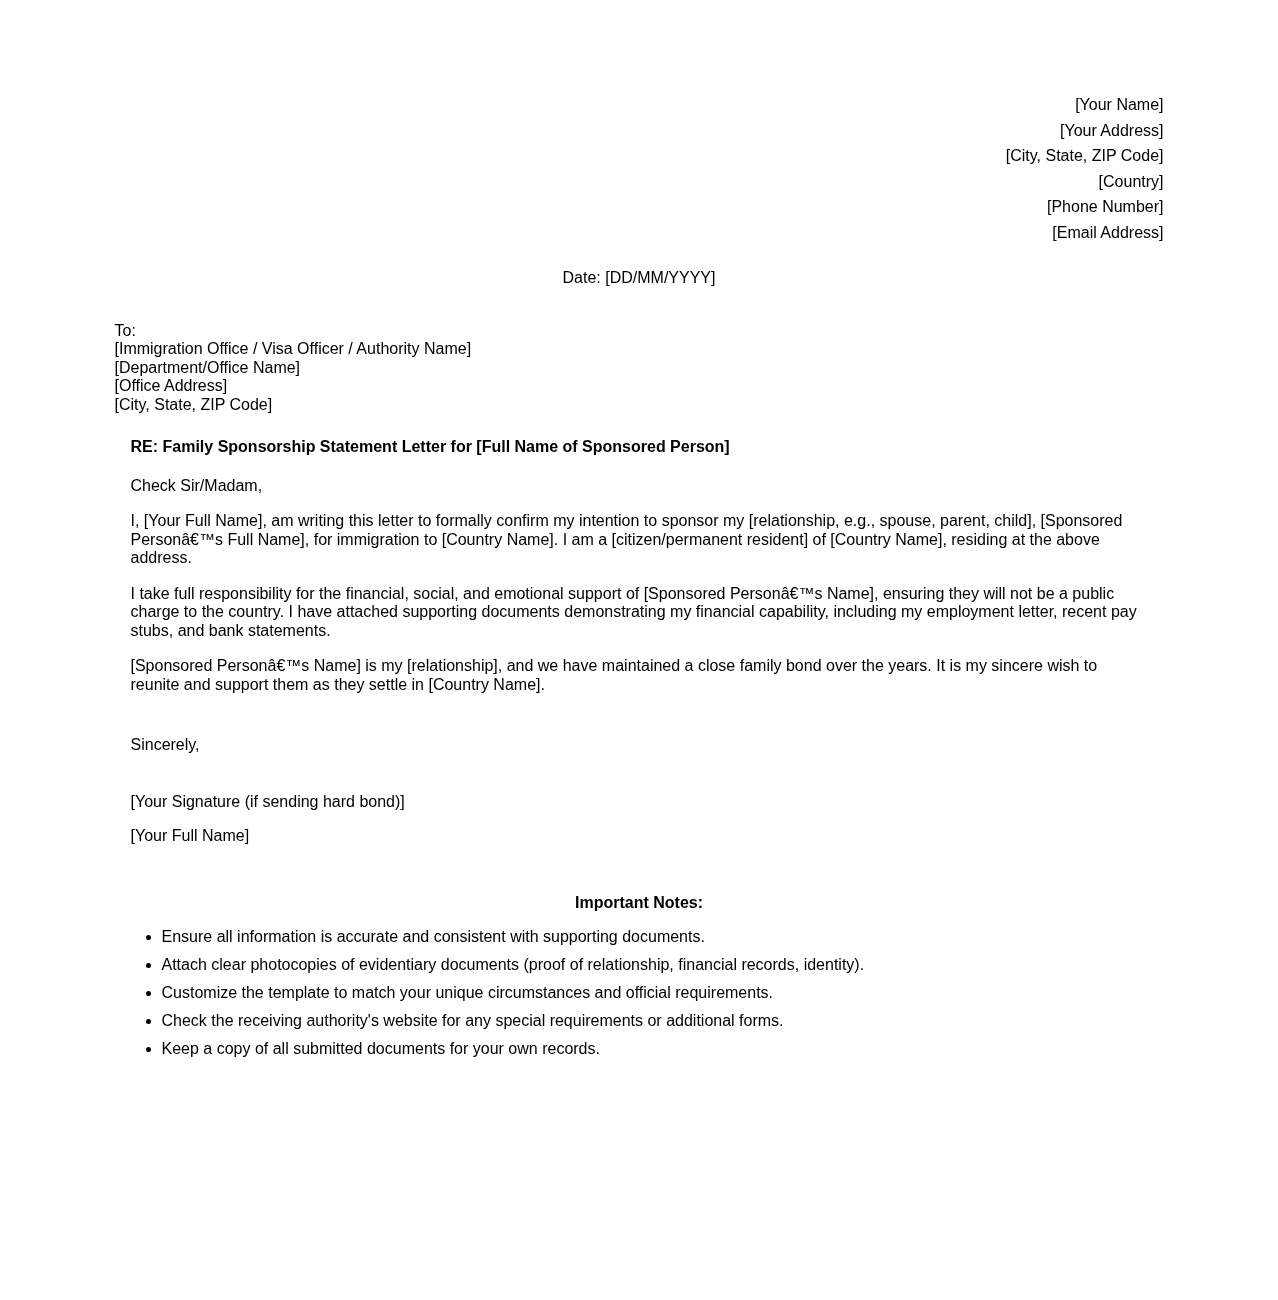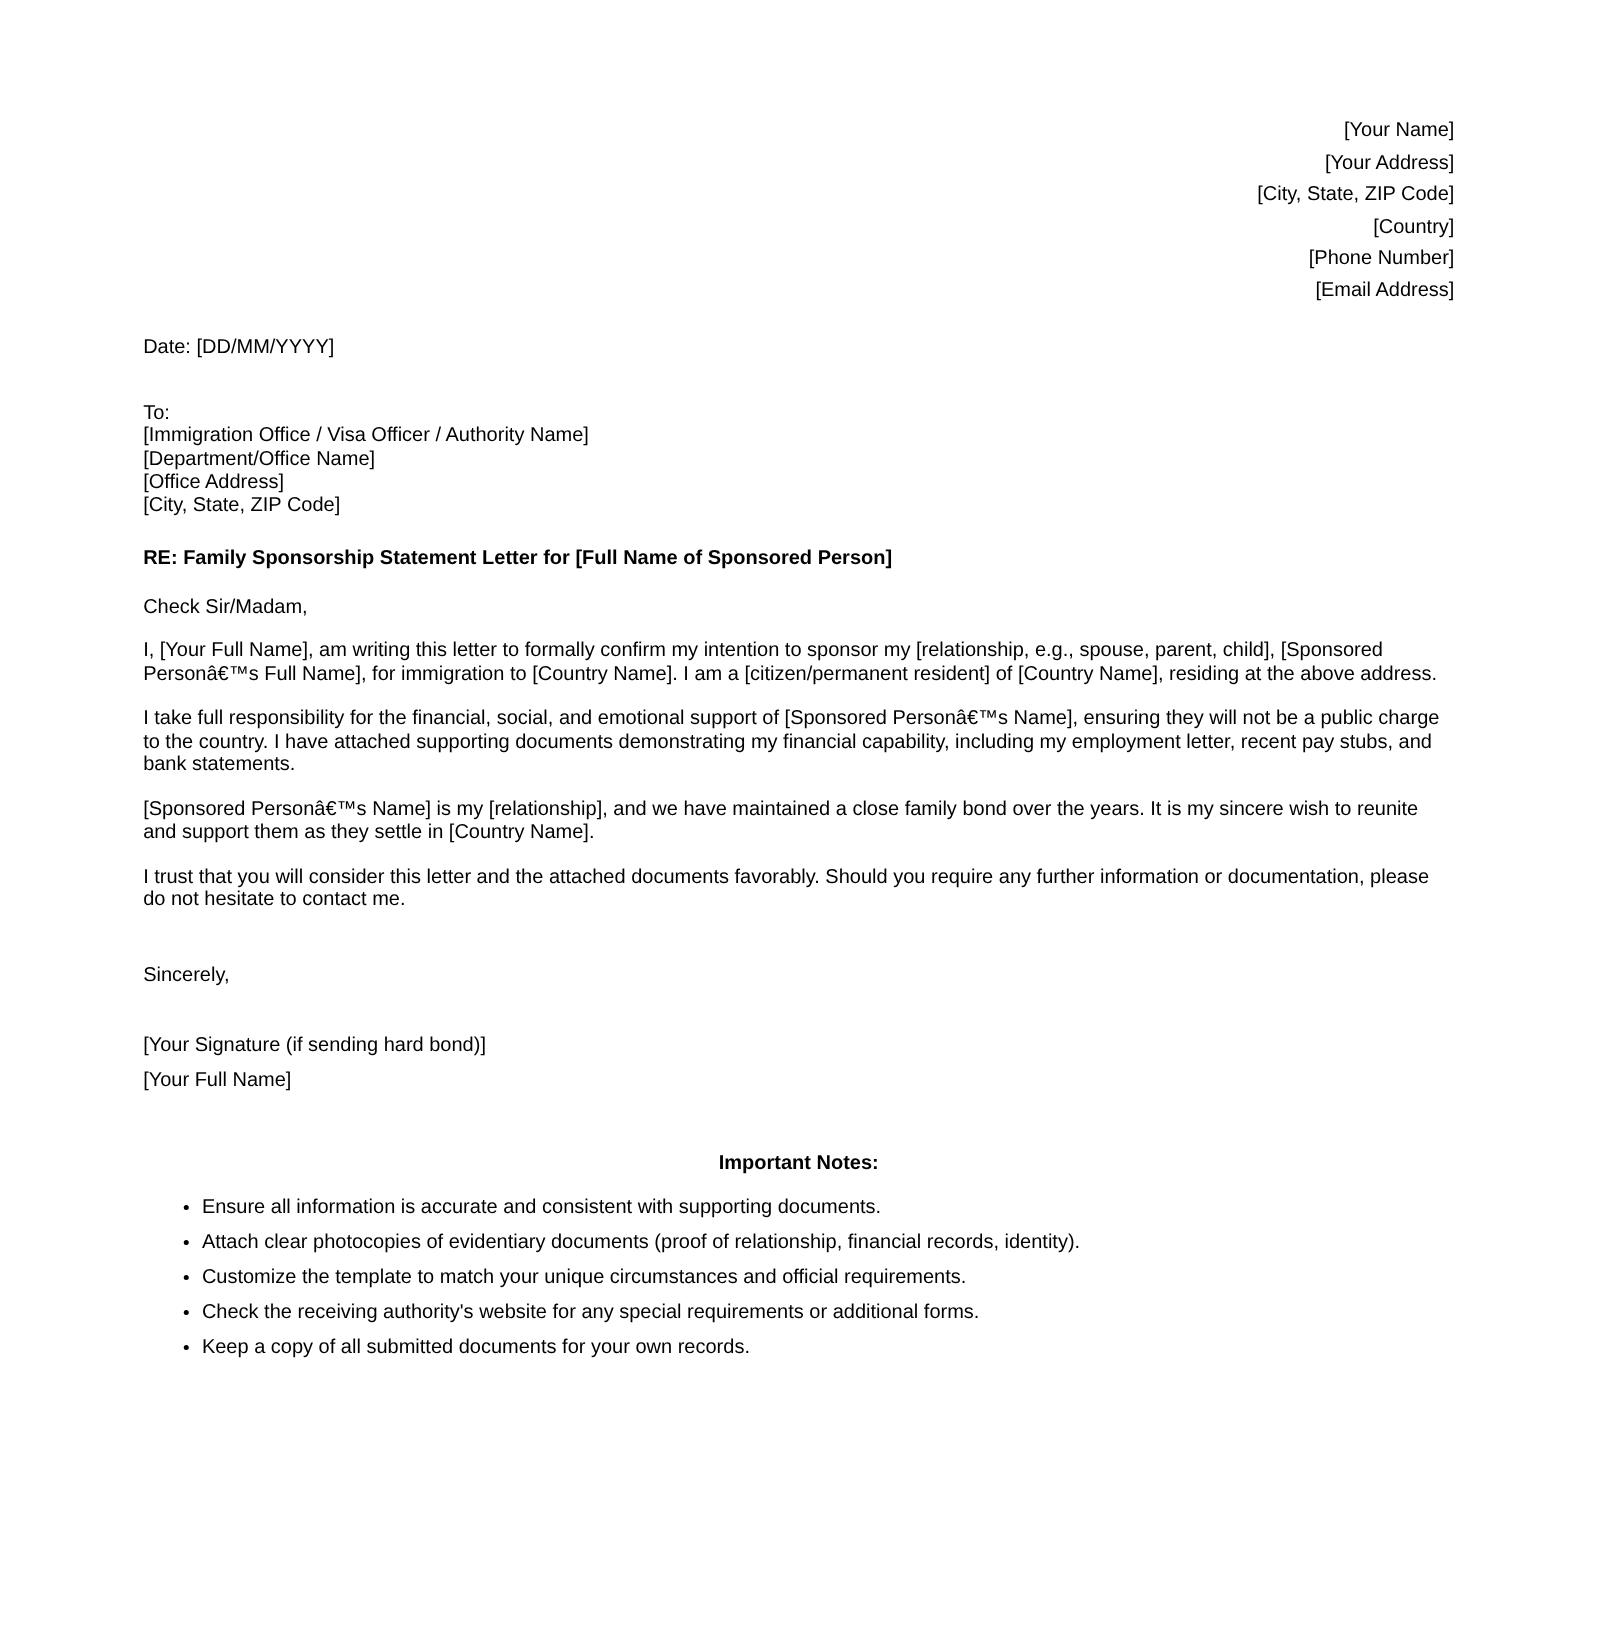--- a/index.html
+++ b/index.html
@@ -21,7 +21,7 @@
     line-height: 25.5px;
   }
   .date-line {
-    text-align: left;
+    text-align: center;
     line-height: 25.5px;
     margin-top: 20px;
   }

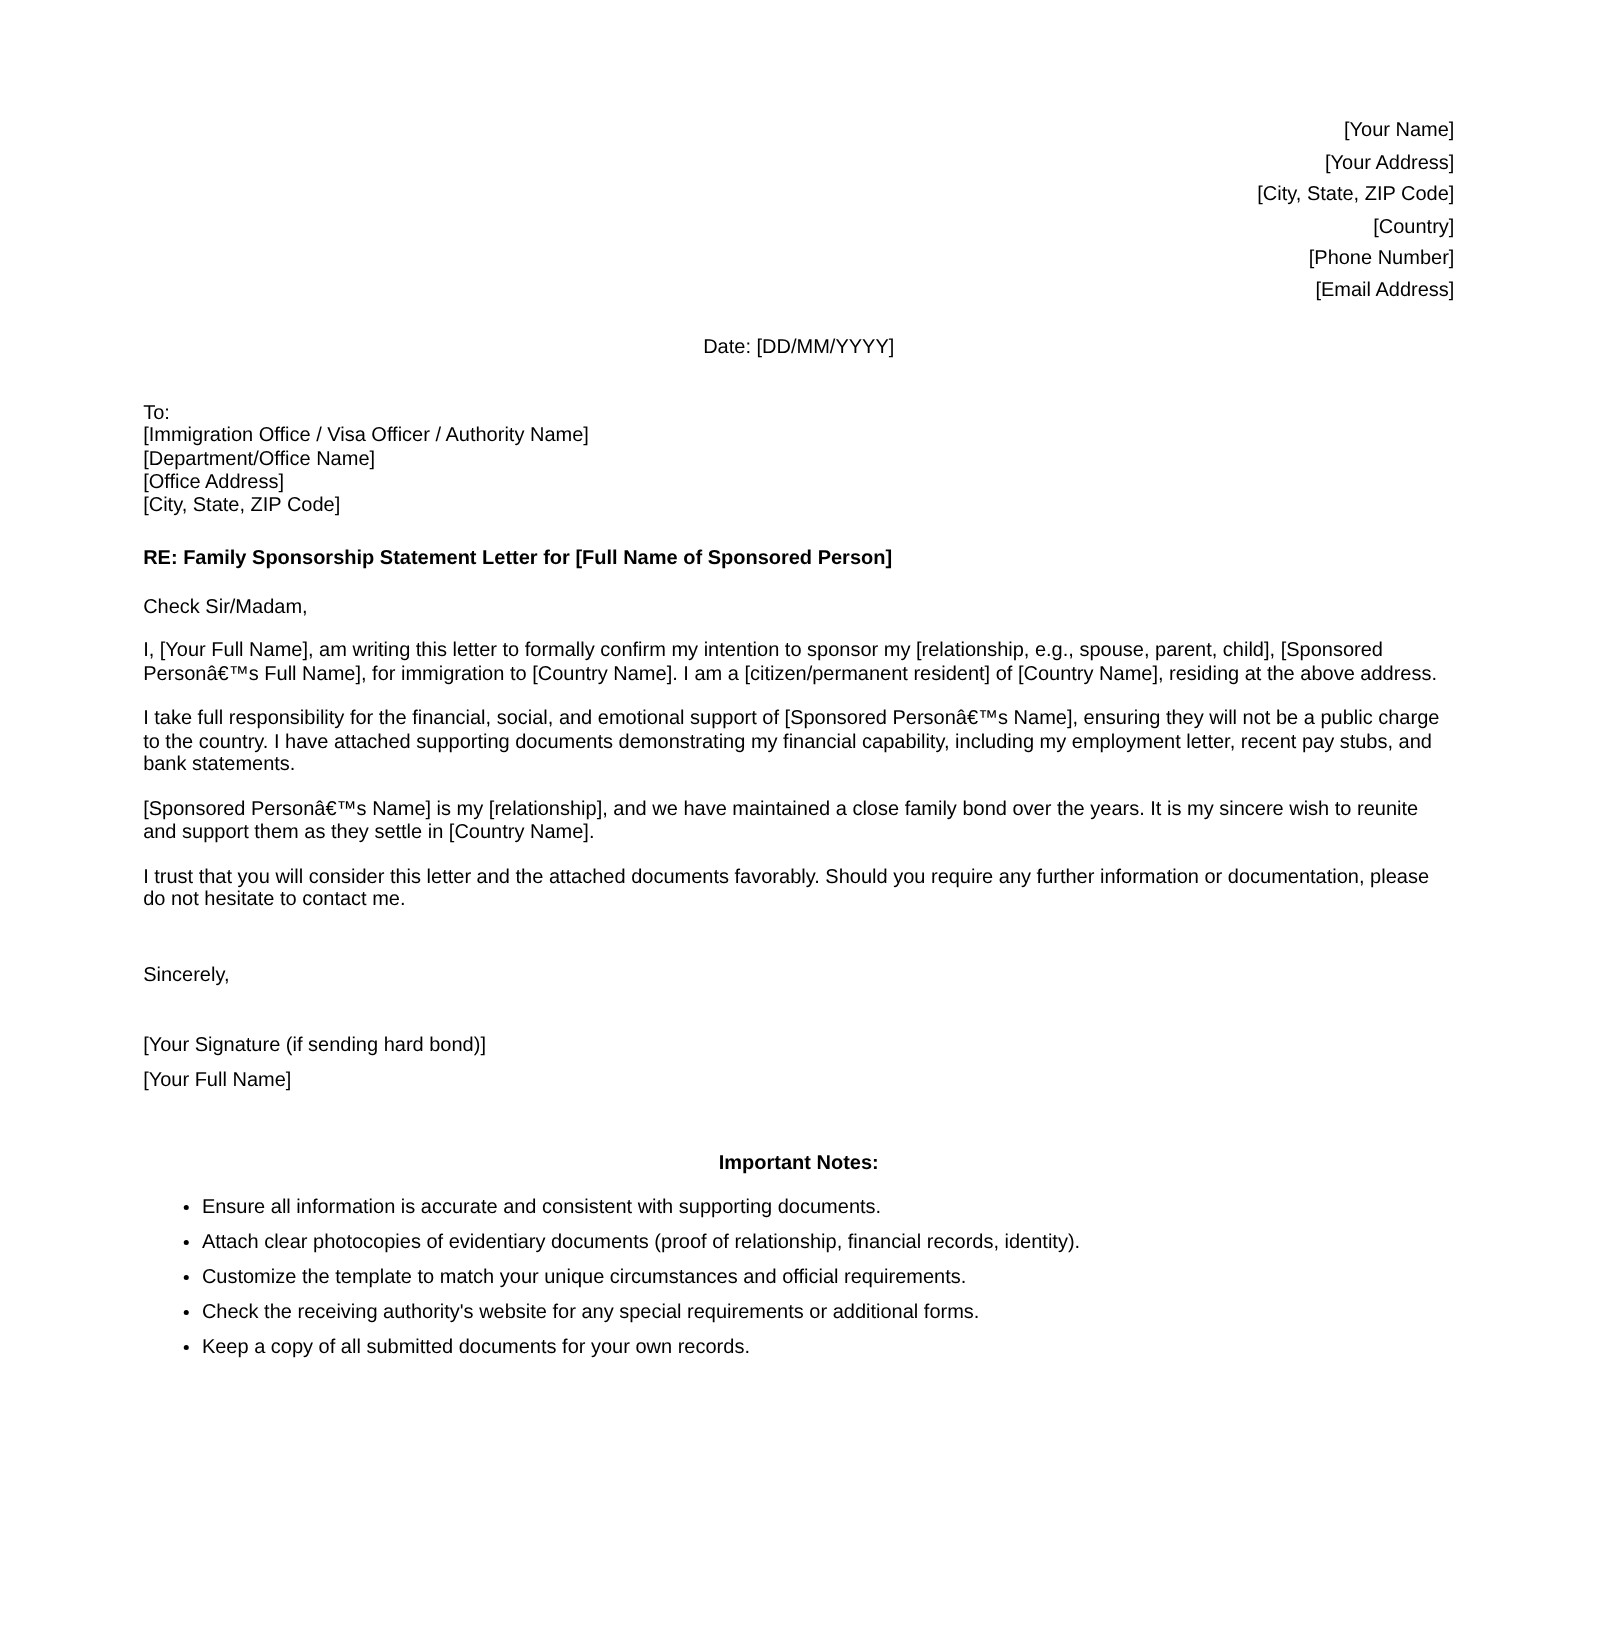--- a/index.html
+++ b/index.html
@@ -29,7 +29,7 @@
     margin-top: 31px;
     line-height: 18.5px;
   }
-  p { margin: 0; line-height: 18.5px; }
+  p { margin: 16px; line-height: 18.5px; }
   .subject {
     font-weight: bold;
     margin-top: 24px;

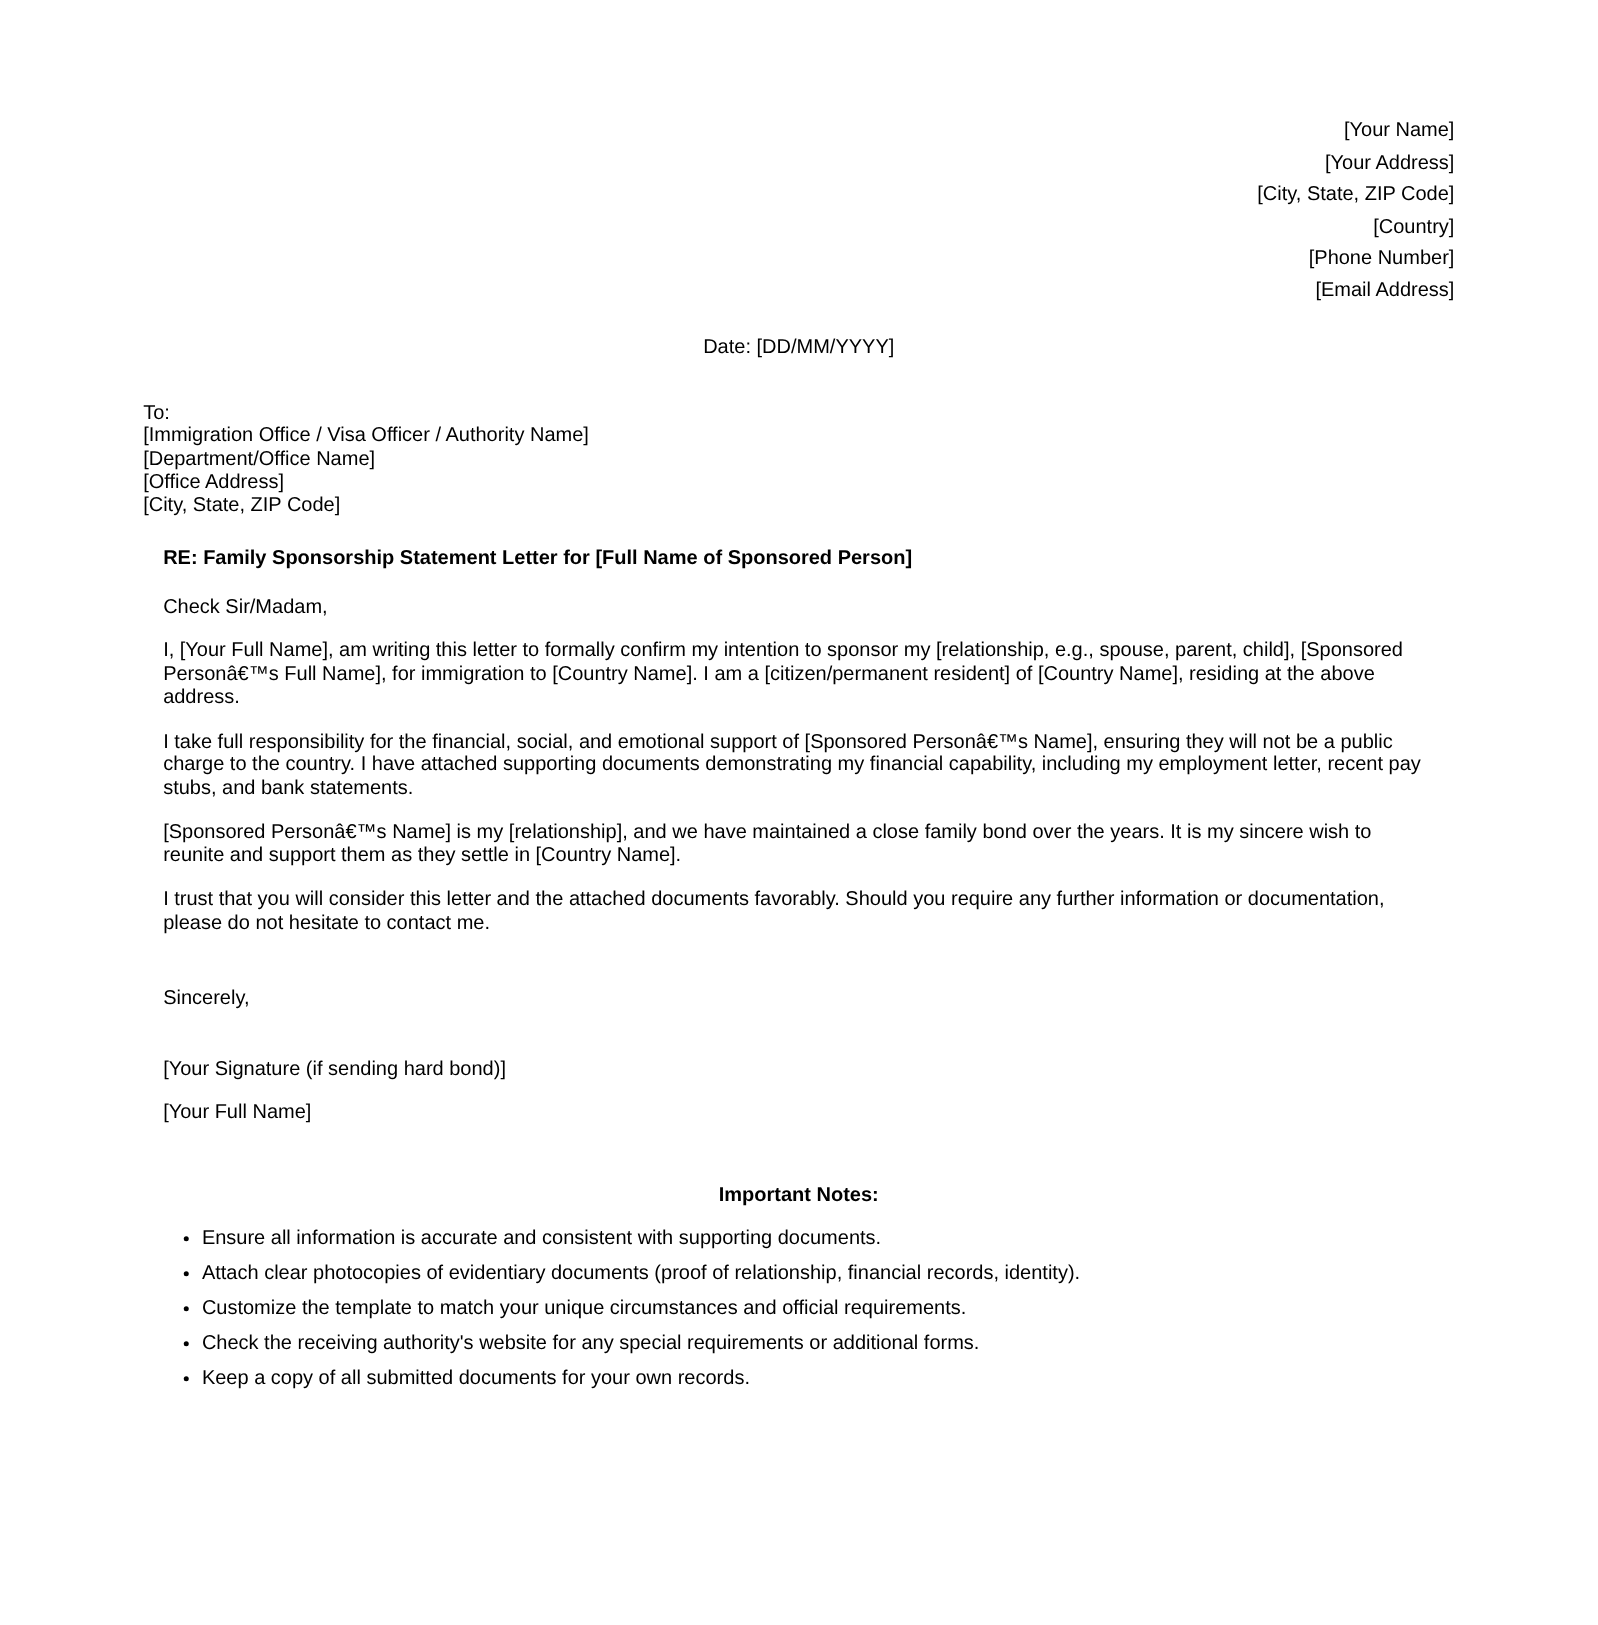--- a/index.html
+++ b/index.html
@@ -85,7 +85,6 @@
   <p class="body-paragraph">I, [Your Full Name], am writing this letter to formally confirm my intention to sponsor my [relationship, e.g., spouse, parent, child], [Sponsored Personâ€™s Full Name], for immigration to [Country Name]. I am a [citizen/permanent resident] of [Country Name], residing at the above address.</p>
   <p class="body-paragraph">I take full responsibility for the financial, social, and emotional support of [Sponsored Personâ€™s Name], ensuring they will not be a public charge to the country. I have attached supporting documents demonstrating my financial capability, including my employment letter, recent pay stubs, and bank statements.</p>
   <p class="body-paragraph">[Sponsored Personâ€™s Name] is my [relationship], and we have maintained a close family bond over the years. It is my sincere wish to reunite and support them as they settle in [Country Name].</p>
-  <p class="body-paragraph">I trust that you will consider this letter and the attached documents favorably. Should you require any further information or documentation, please do not hesitate to contact me.</p>
 
   <p class="closing">Sincerely,</p>
 

